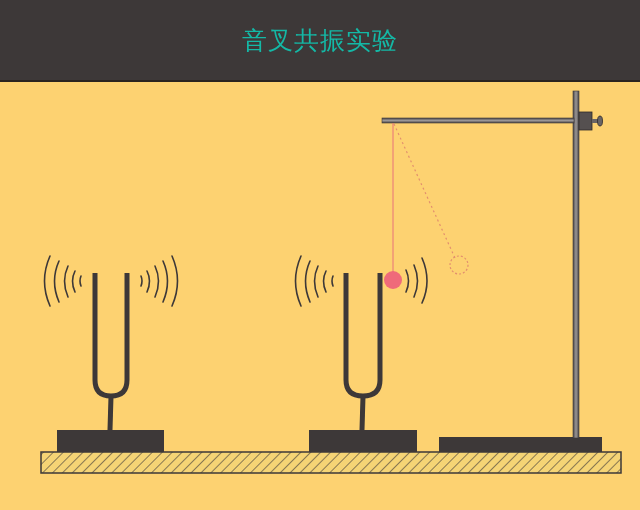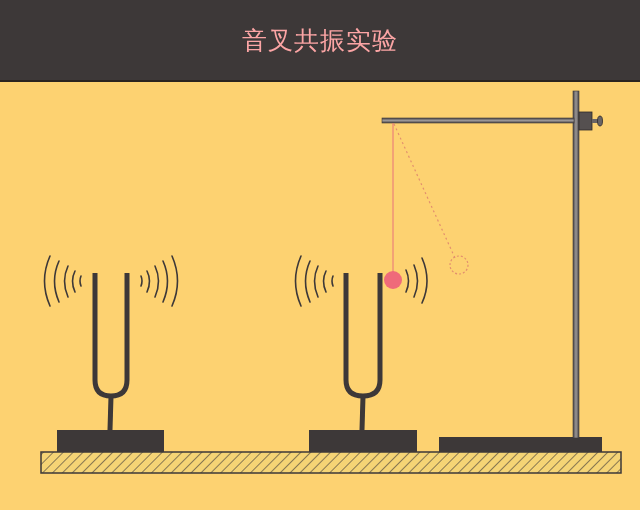--- a/index.html
+++ b/index.html
@@ -5,7 +5,7 @@
   html,body{margin:0;padding:0;}
   body{width:640px;height:510px;overflow:hidden;background:#fdd271;font-family:"DejaVu Sans",sans-serif;position:relative;}
   .header{position:absolute;left:0;top:0;width:640px;height:80px;background:#3d3838;border-bottom:2px solid #2a2420;display:flex;align-items:center;justify-content:center;}
-  .title{color:#fca5a5;font-size:25px;letter-spacing:1px;font-family:Liberation Mono, monospace;text-align:right;}
+  .title{color:#14b8a6;font-size:25px;letter-spacing:1px;font-family:Liberation Mono, monospace;text-align:right;}
   svg.scene{position:absolute;left:0;top:0;}
 </style>
 </head>

